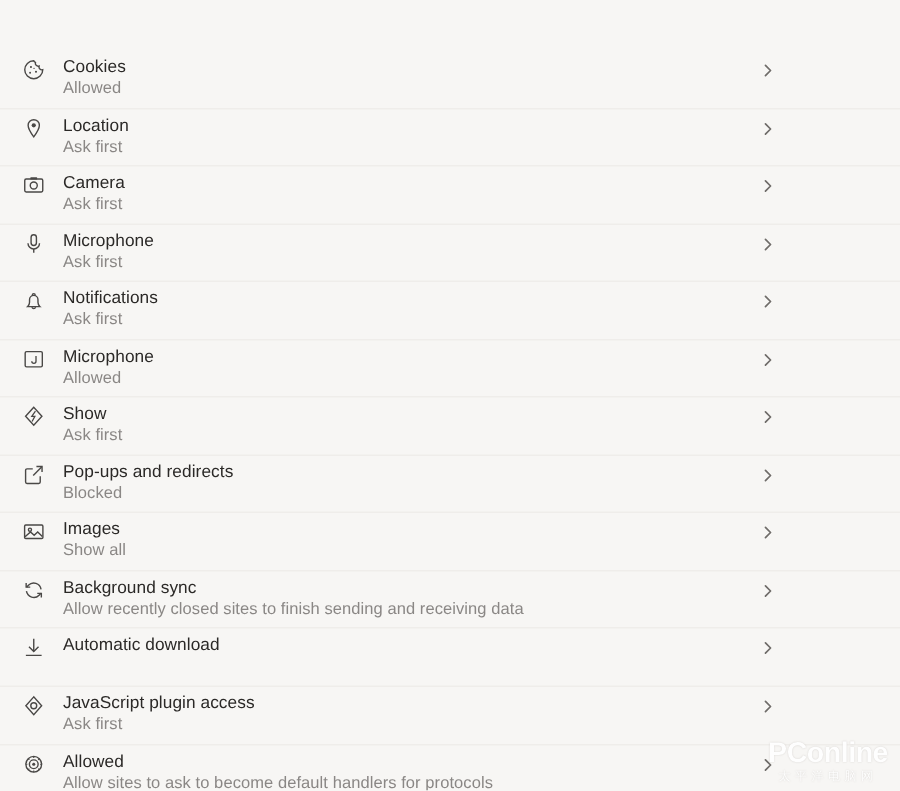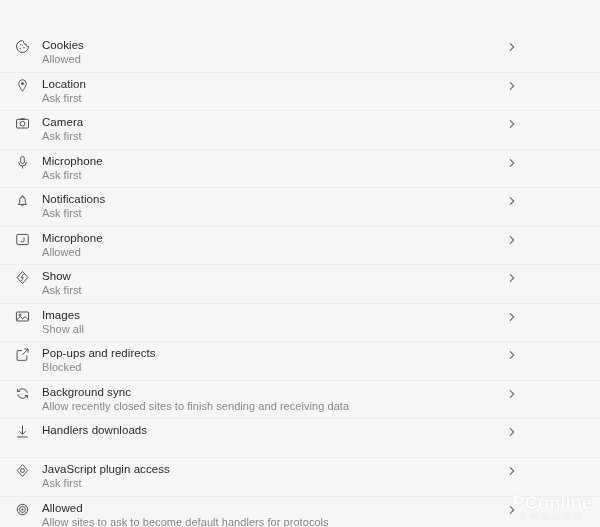--- a/index.html
+++ b/index.html
@@ -251,6 +251,22 @@
       <div class="perm-row">
         <span class="row-icon">
           <svg width="15" height="15" viewBox="0 0 16 16" fill="none" stroke="currentColor" stroke-width="1">
+            <path d="M12.6 9.1v4.1a1 1 0 0 1-1 1H3.2a1 1 0 0 1-1-1V4.8a1 1 0 0 1 1-1h4.1"></path>
+            <path d="M9.9 2.1h4v4"></path>
+            <path d="M13.6 2.5 7.6 8.5"></path>
+          </svg>
+        </span>
+        <div class="row-label">Pop-ups and redirects</div>
+        <div class="row-sub">Blocked</div>
+        <span class="row-chevron">
+          <svg width="10" height="10" viewBox="0 0 10 10" fill="none" stroke="currentColor" stroke-width="1.15" stroke-linecap="round" stroke-linejoin="round">
+            <path d="M3.3 1.6 6.7 5 3.3 8.4"></path>
+          </svg>
+        </span>
+      </div>
+      <div class="perm-row">
+        <span class="row-icon">
+          <svg width="15" height="15" viewBox="0 0 16 16" fill="none" stroke="currentColor" stroke-width="1">
             <rect x="1.5" y="3.2" width="13" height="9.6" rx=".8"></rect>
             <circle cx="5.3" cy="6.5" r="1.1"></circle>
             <path d="M1.8 11.6 5.7 8.1l2.6 2.4 2.5-2.3 3.3 3.2"></path>
@@ -258,22 +274,6 @@
         </span>
         <div class="row-label">Images</div>
         <div class="row-sub">Show all</div>
-        <span class="row-chevron">
-          <svg width="10" height="10" viewBox="0 0 10 10" fill="none" stroke="currentColor" stroke-width="1.15" stroke-linecap="round" stroke-linejoin="round">
-            <path d="M3.3 1.6 6.7 5 3.3 8.4"></path>
-          </svg>
-        </span>
-      </div>
-      <div class="perm-row">
-        <span class="row-icon">
-          <svg width="15" height="15" viewBox="0 0 16 16" fill="none" stroke="currentColor" stroke-width="1">
-            <path d="M12.6 9.1v4.1a1 1 0 0 1-1 1H3.2a1 1 0 0 1-1-1V4.8a1 1 0 0 1 1-1h4.1"></path>
-            <path d="M9.9 2.1h4v4"></path>
-            <path d="M13.6 2.5 7.6 8.5"></path>
-          </svg>
-        </span>
-        <div class="row-label">Pop-ups and redirects</div>
-        <div class="row-sub">Blocked</div>
         <span class="row-chevron">
           <svg width="10" height="10" viewBox="0 0 10 10" fill="none" stroke="currentColor" stroke-width="1.15" stroke-linecap="round" stroke-linejoin="round">
             <path d="M3.3 1.6 6.7 5 3.3 8.4"></path>

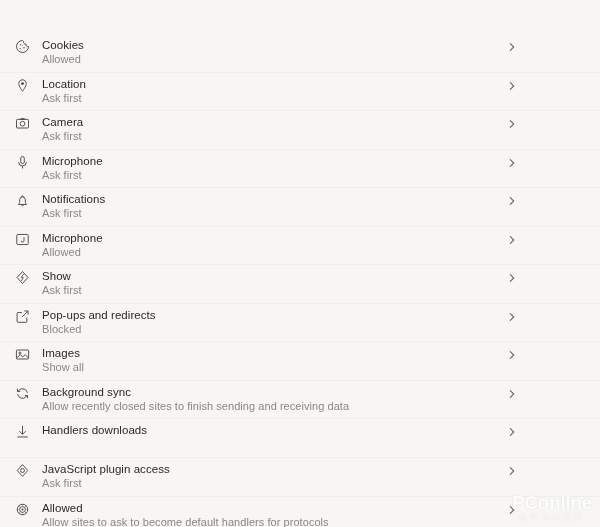--- a/index.html
+++ b/index.html
@@ -305,7 +305,7 @@
             <path d="M2.4 13.8h11.2"></path>
           </svg>
         </span>
-        <div class="row-label">Handlers downloads</div>
+        <div class="row-label">Automatic download</div>
         <span class="row-chevron">
           <svg width="10" height="10" viewBox="0 0 10 10" fill="none" stroke="currentColor" stroke-width="1.15" stroke-linecap="round" stroke-linejoin="round">
             <path d="M3.3 1.6 6.7 5 3.3 8.4"></path>

